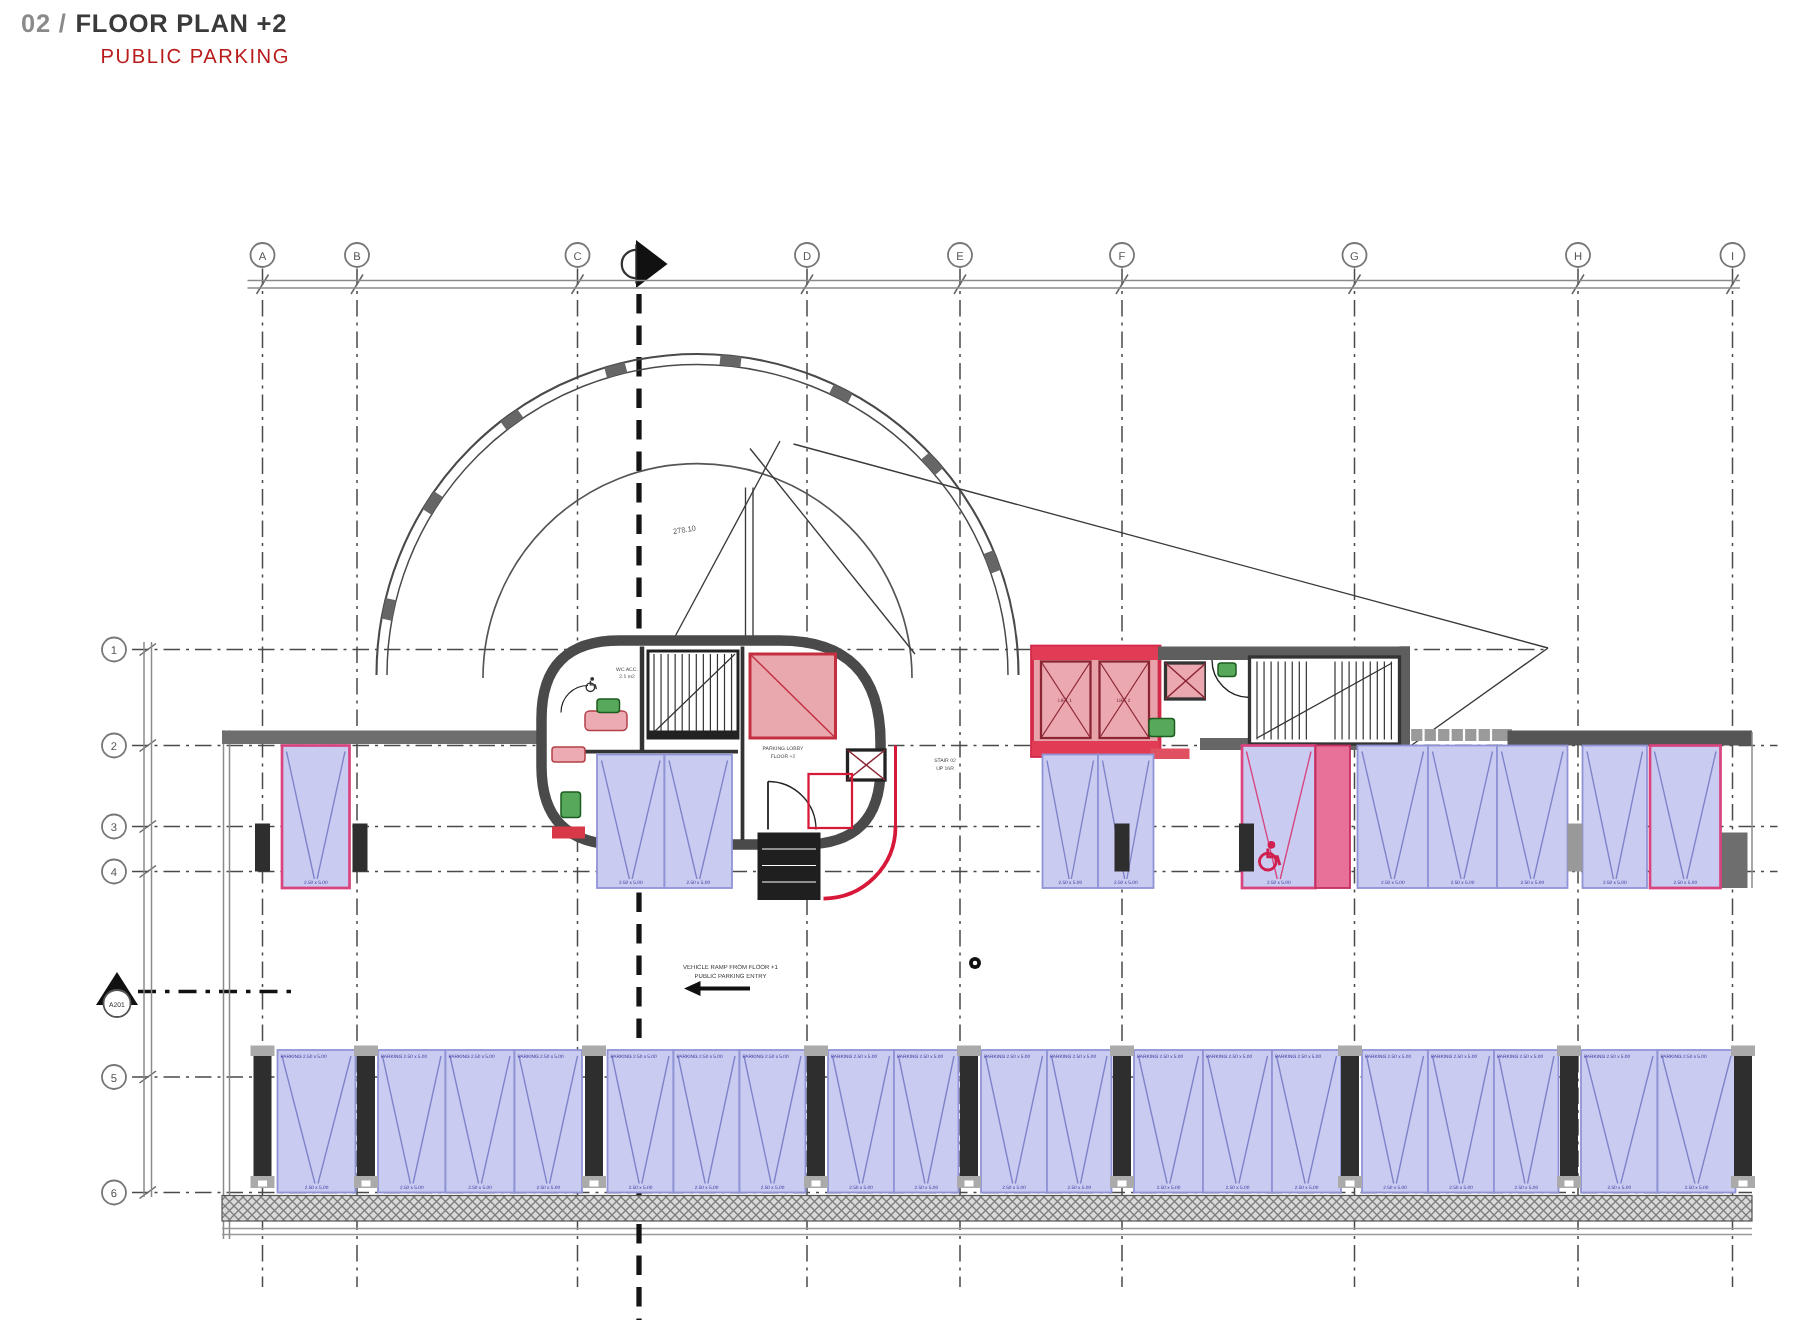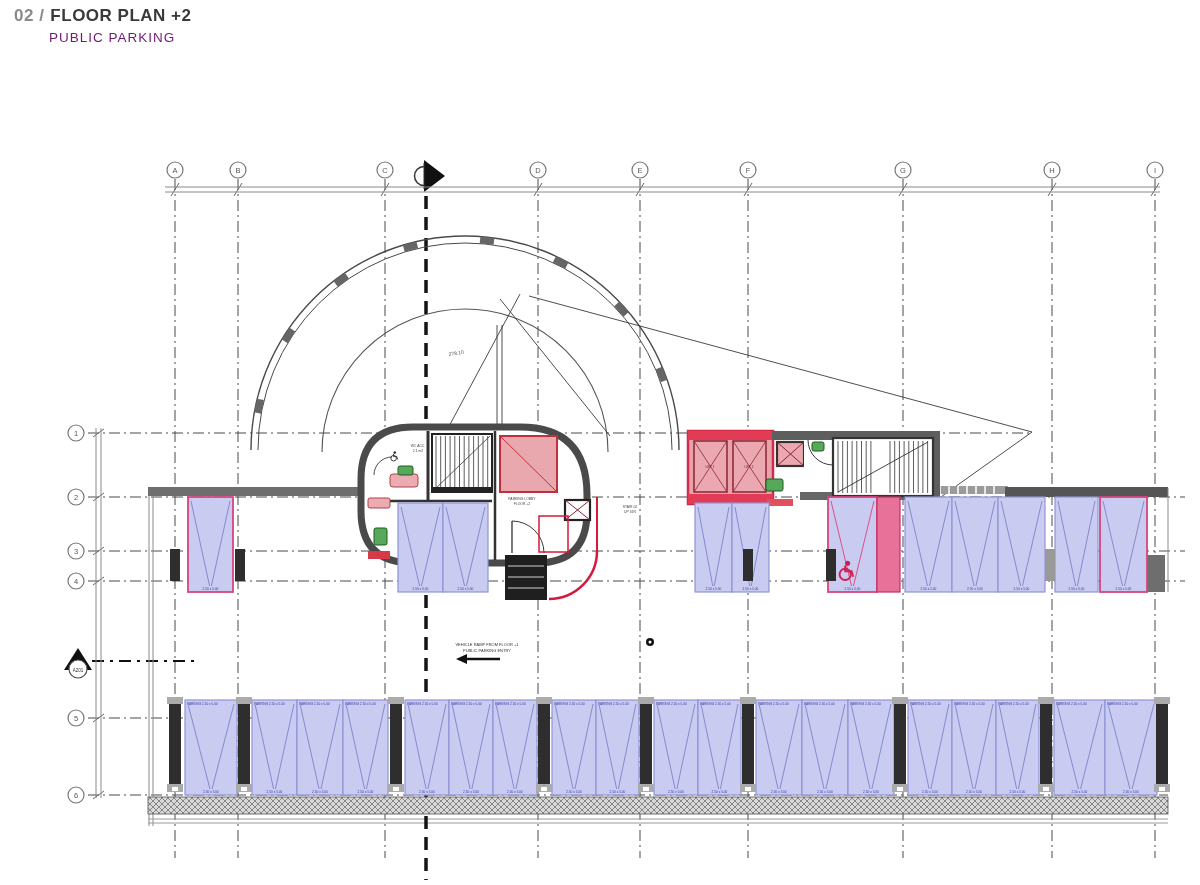--- a/index.html
+++ b/index.html
@@ -9,7 +9,7 @@
   #titleline{font-size:17px;letter-spacing:.5px;}
   #title-num{color:#8a8a8a;font-weight:bold;}
   #title-name{color:#3a3a3a;font-weight:bold;margin-left:6px;}
-  #subtitle{font-size:13.5px;color:#701a75;letter-spacing:1px;margin-left:35px;margin-top:4px;}
+  #subtitle{font-size:13.5px;color:#b91c1c;letter-spacing:1px;margin-left:53px;margin-top:4px;}
   svg text{font-family:"Liberation Sans",sans-serif;}
 </style>
 </head>

